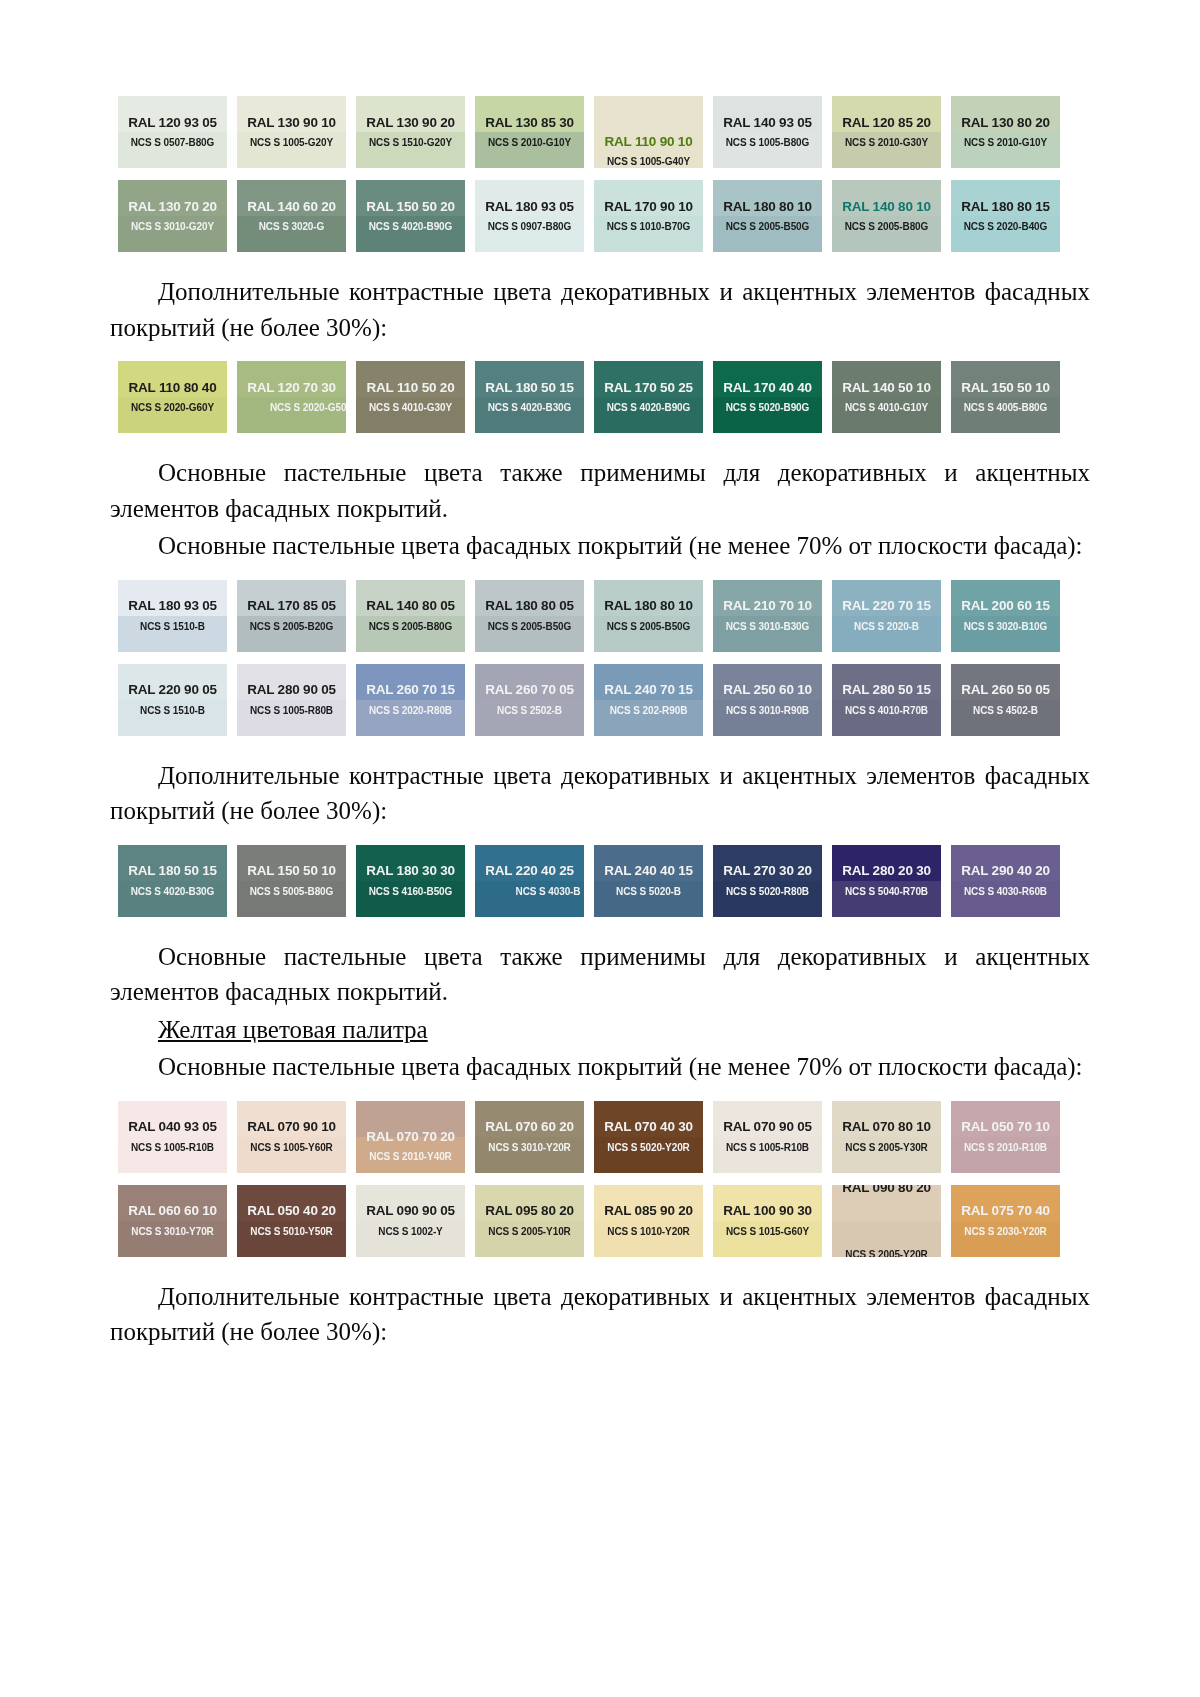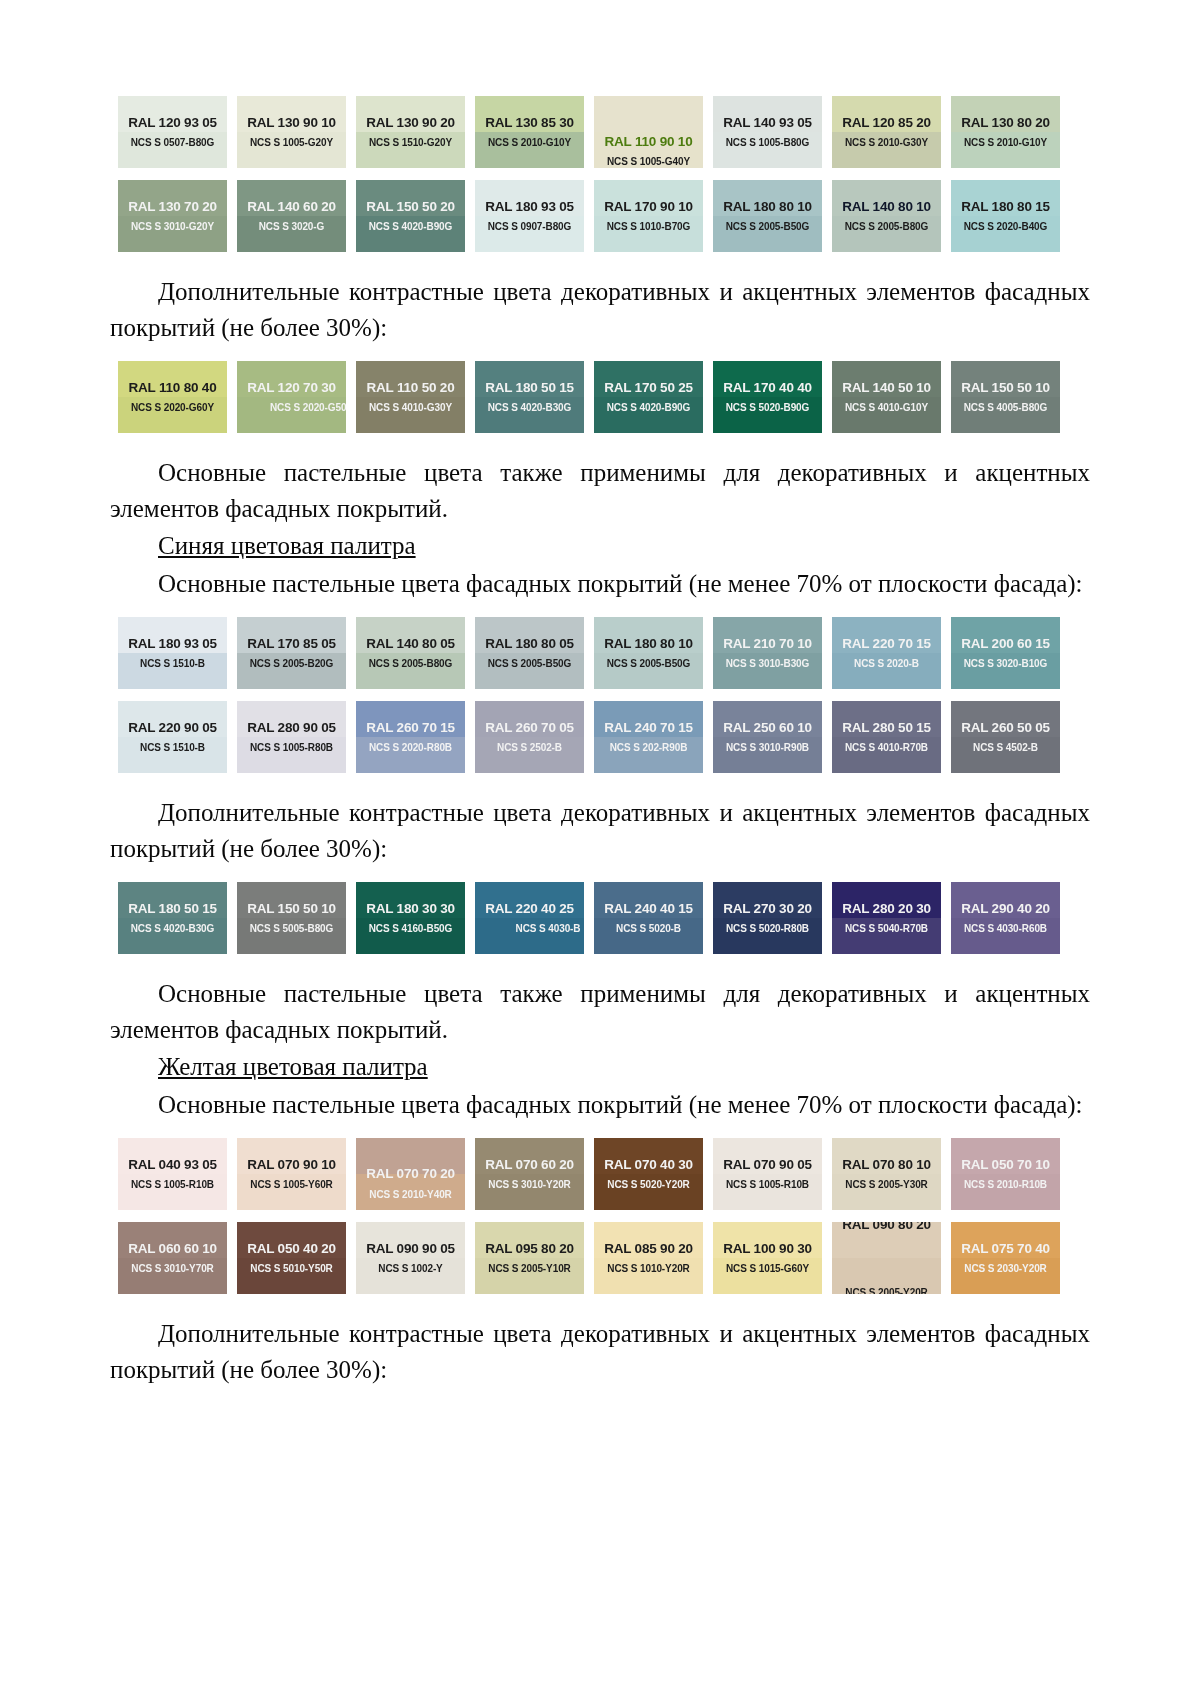--- a/index.html
+++ b/index.html
@@ -228,7 +228,7 @@
             <div class="band-top" style="background: rgb(184, 200, 189);"></div>
             <div class="band-bot" style="background: rgb(180, 197, 187);"></div>
             <div class="txtwrap">
-              <div class="ral" style="color: #0f172a;">RAL 140 80 10</div>
+              <div class="ral" style="color: #0f766e;">RAL 140 80 10</div>
               <div class="ncs" style="color: rgb(28, 28, 28);">NCS S 2005-B80G</div>
             </div>
           </div>

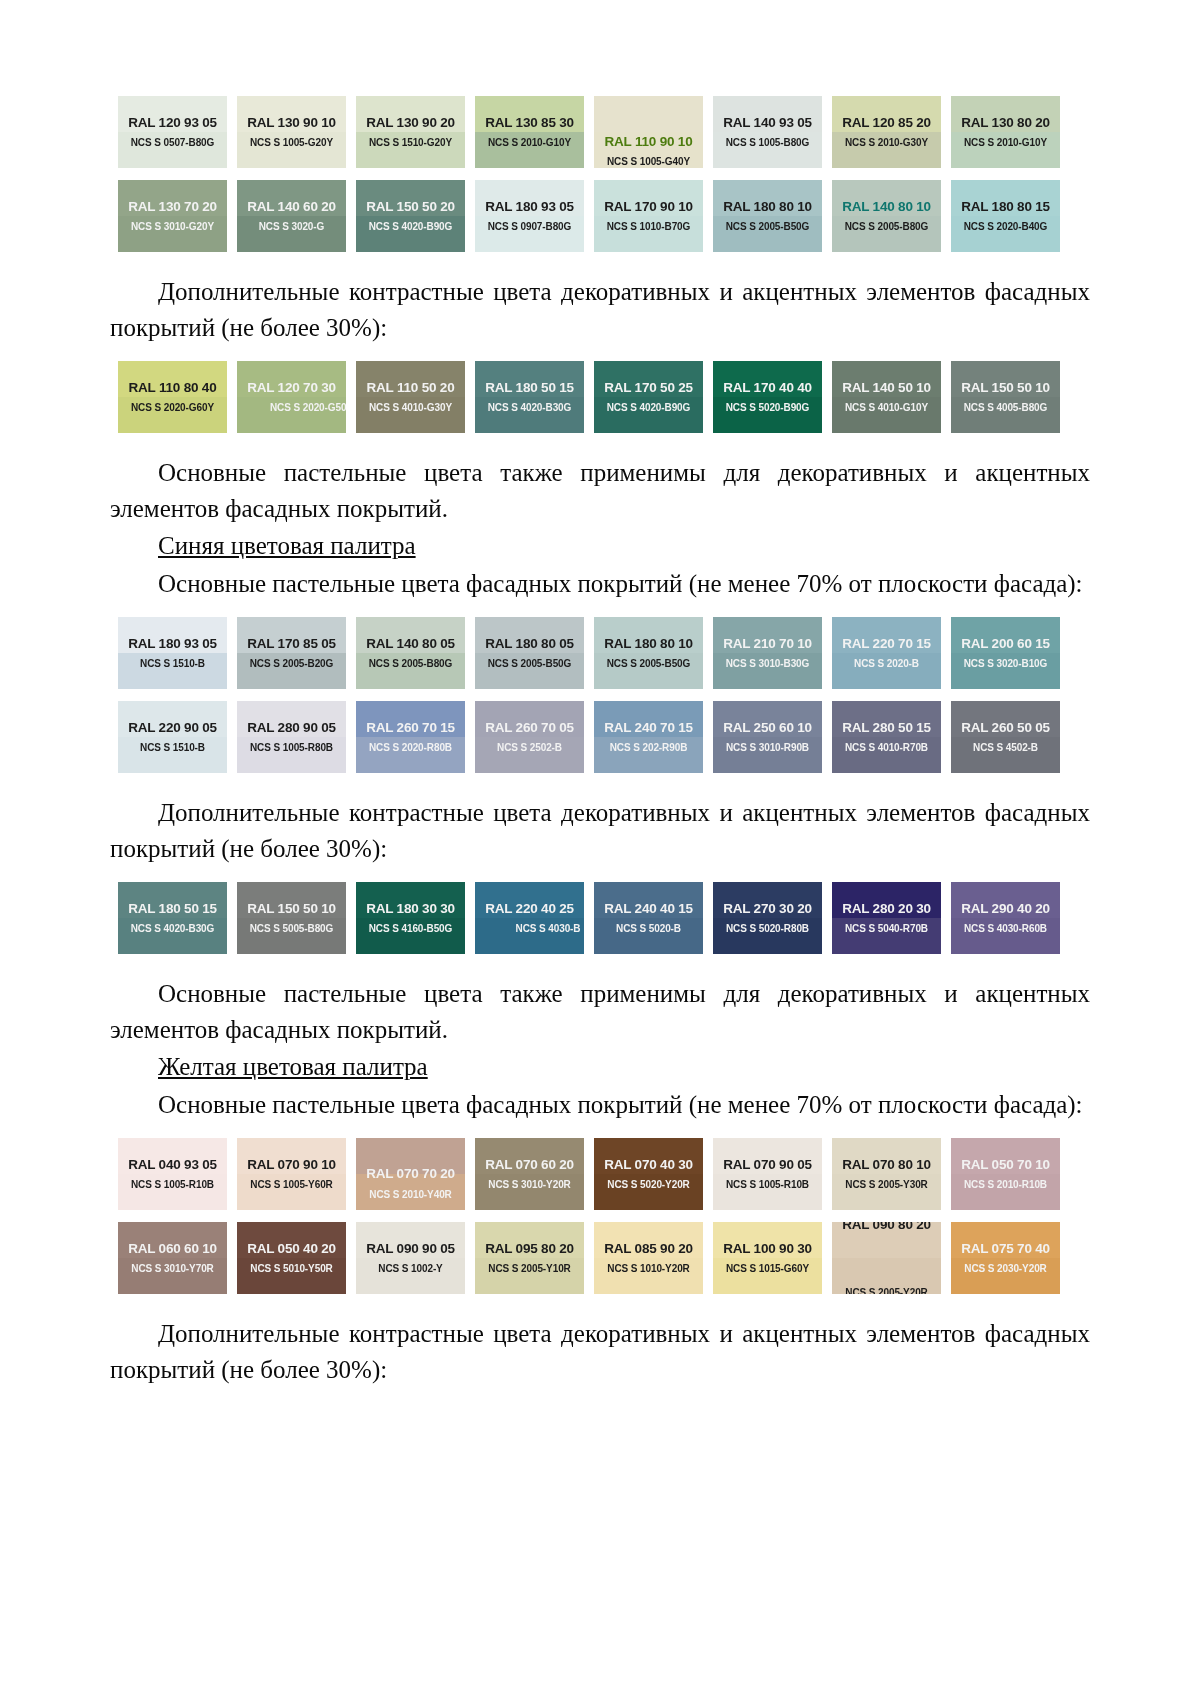--- a/index.html
+++ b/index.html
@@ -322,9 +322,6 @@
 
     <p class="para">Основные пастельные цвета также применимы для декоративных и акцентных элементов фасадных покрытий.</p>
 
-    <div class="subhead">
-      <span class="u">Синяя цветовая палитра</span>
-    </div>
 
     <p class="para">Основные пастельные цвета фасадных покрытий (не менее 70% от плоскости фасада):</p>
 

